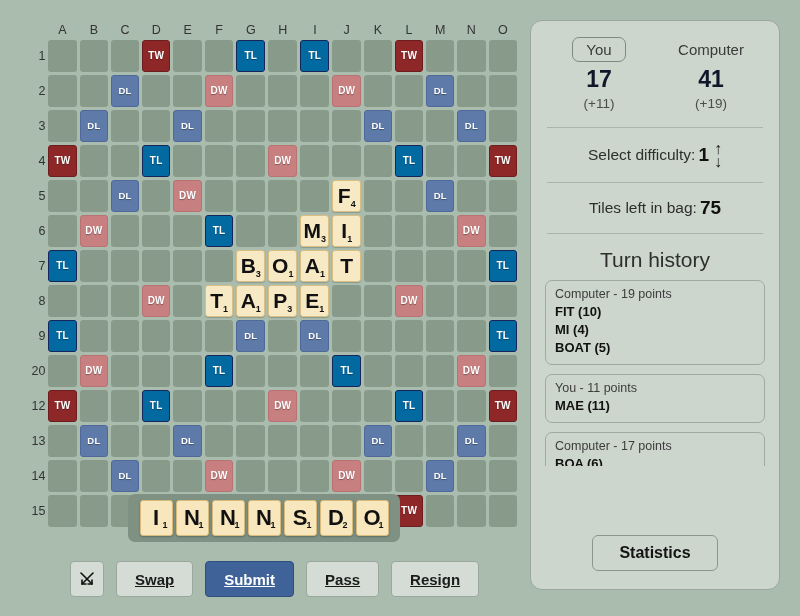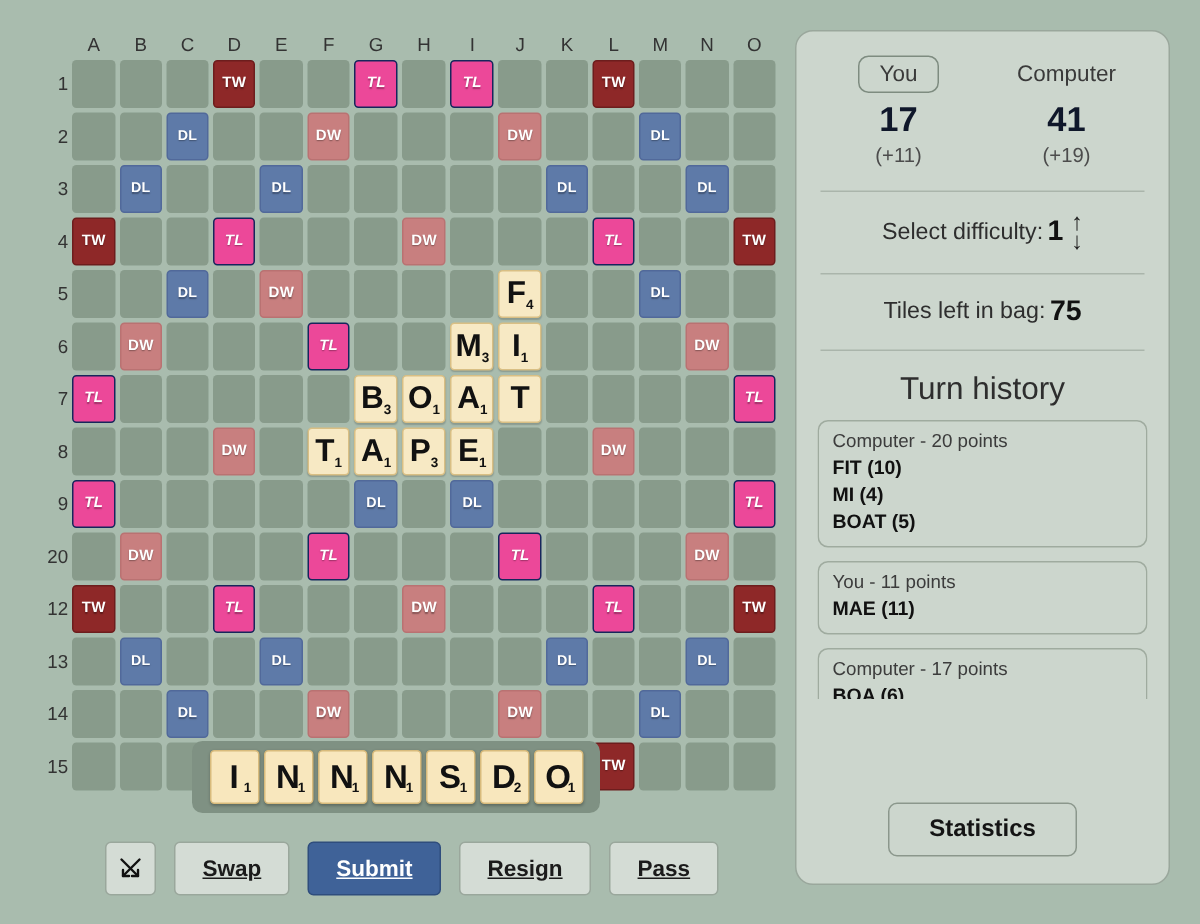--- a/index.html
+++ b/index.html
@@ -42,7 +42,7 @@
   }
   td.cell.tw{background:#8e2828;border:1.5px solid #6d1d1d;}
   td.cell.dw{background:#c87f7f;border:1.5px solid #b97272;}
-  td.cell.tl{background:#ec4899;border:1.5px solid #16265c;font-style:italic;}
+  td.cell.tl{background:#0369a1;border:1.5px solid #16265c;}
   td.cell.dl{background:#5e7aa8;border:1.5px solid #51699a;margin-left:43px;}
   .prem-label{
     font-size:10px;font-weight:bold;color:#fff;

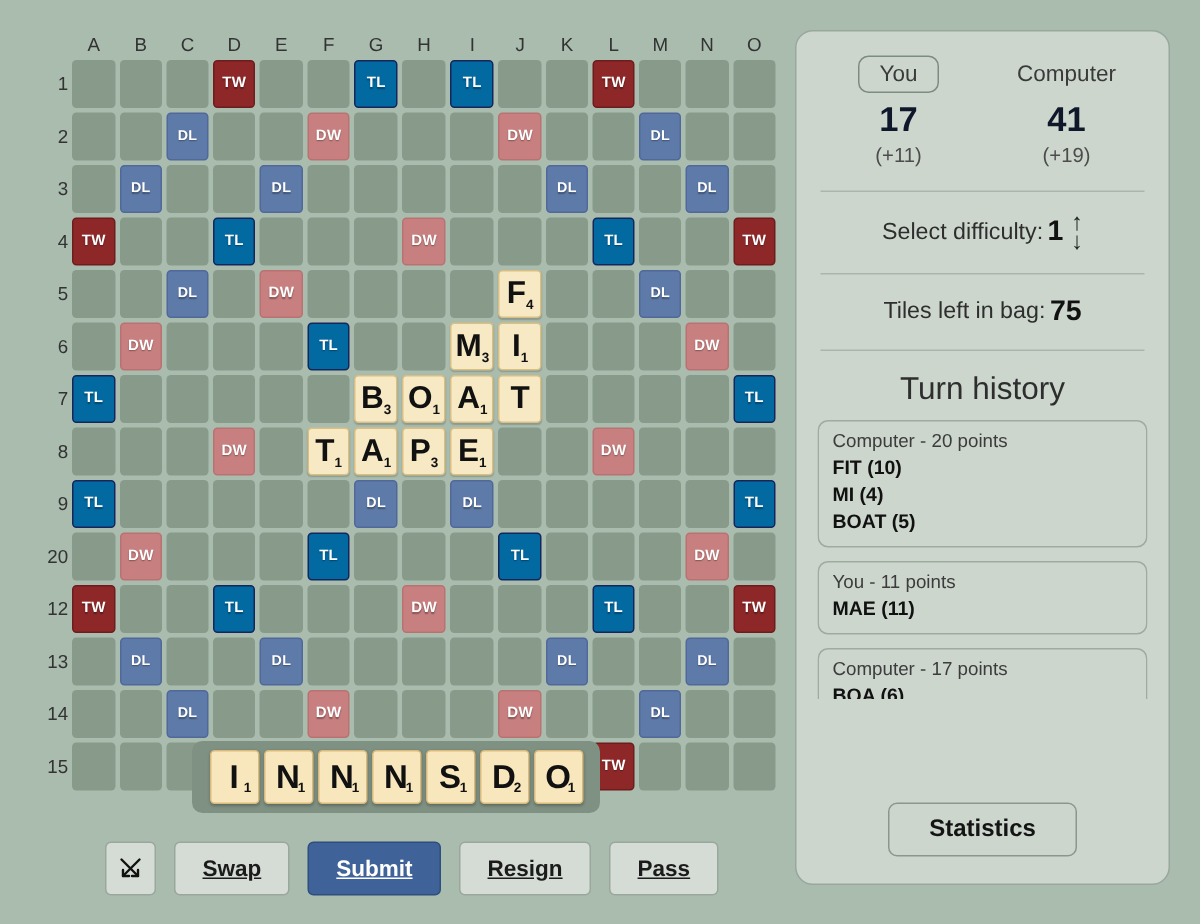--- a/index.html
+++ b/index.html
@@ -675,7 +675,7 @@
 
       <div id="history-list">
           <div class="hcard">
-            <div class="hhdr">Computer - 20 points</div>
+            <div class="hhdr">Computer - 19 points</div>
             <div class="hword">FIT (10)</div>
             <div class="hword">MI (4)</div>
             <div class="hword">BOAT (5)</div>

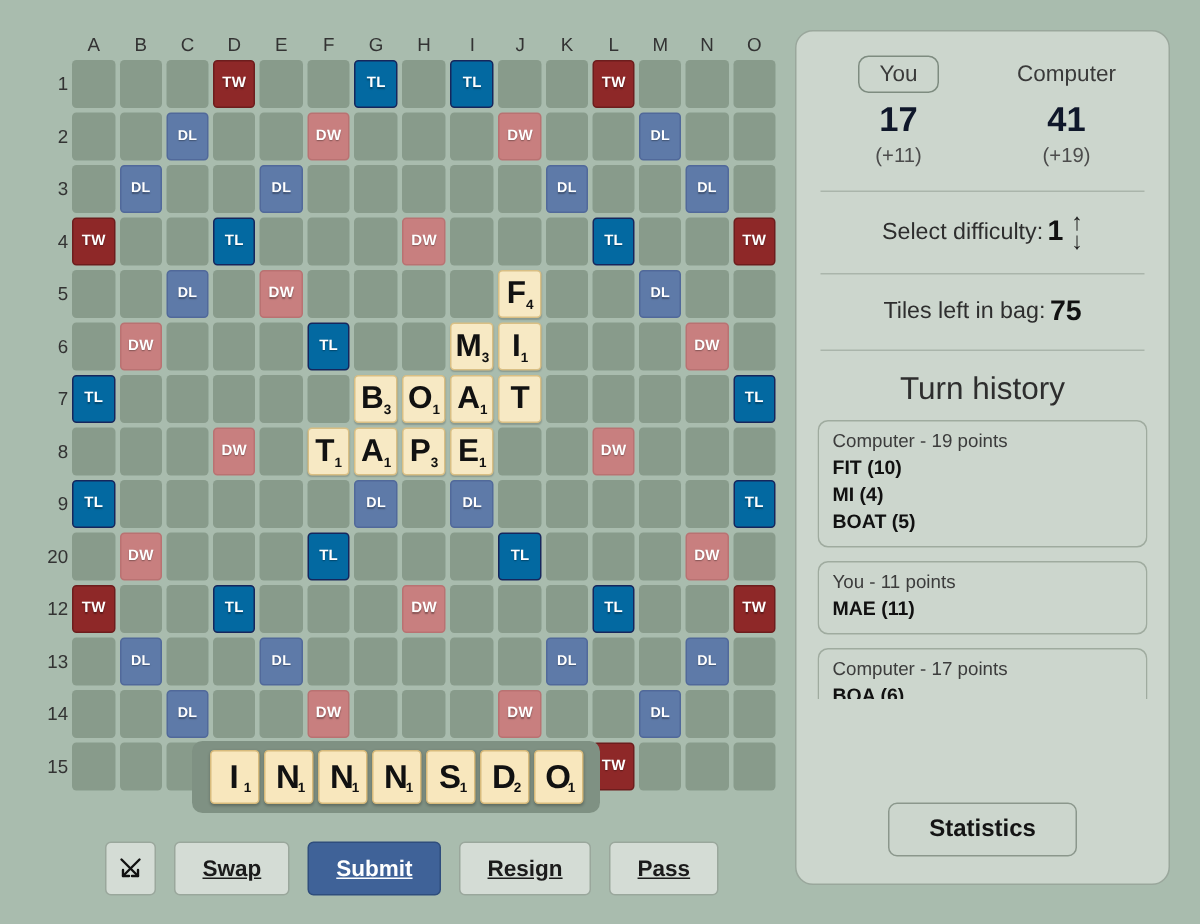--- a/index.html
+++ b/index.html
@@ -629,8 +629,8 @@
       </div>
       <button class="btn">Swap</button>
       <button class="btn primary">Submit</button>
+      <button class="btn">Pass</button>
       <button class="btn">Resign</button>
-      <button class="btn">Pass</button>
     </div>
 
   </div>

